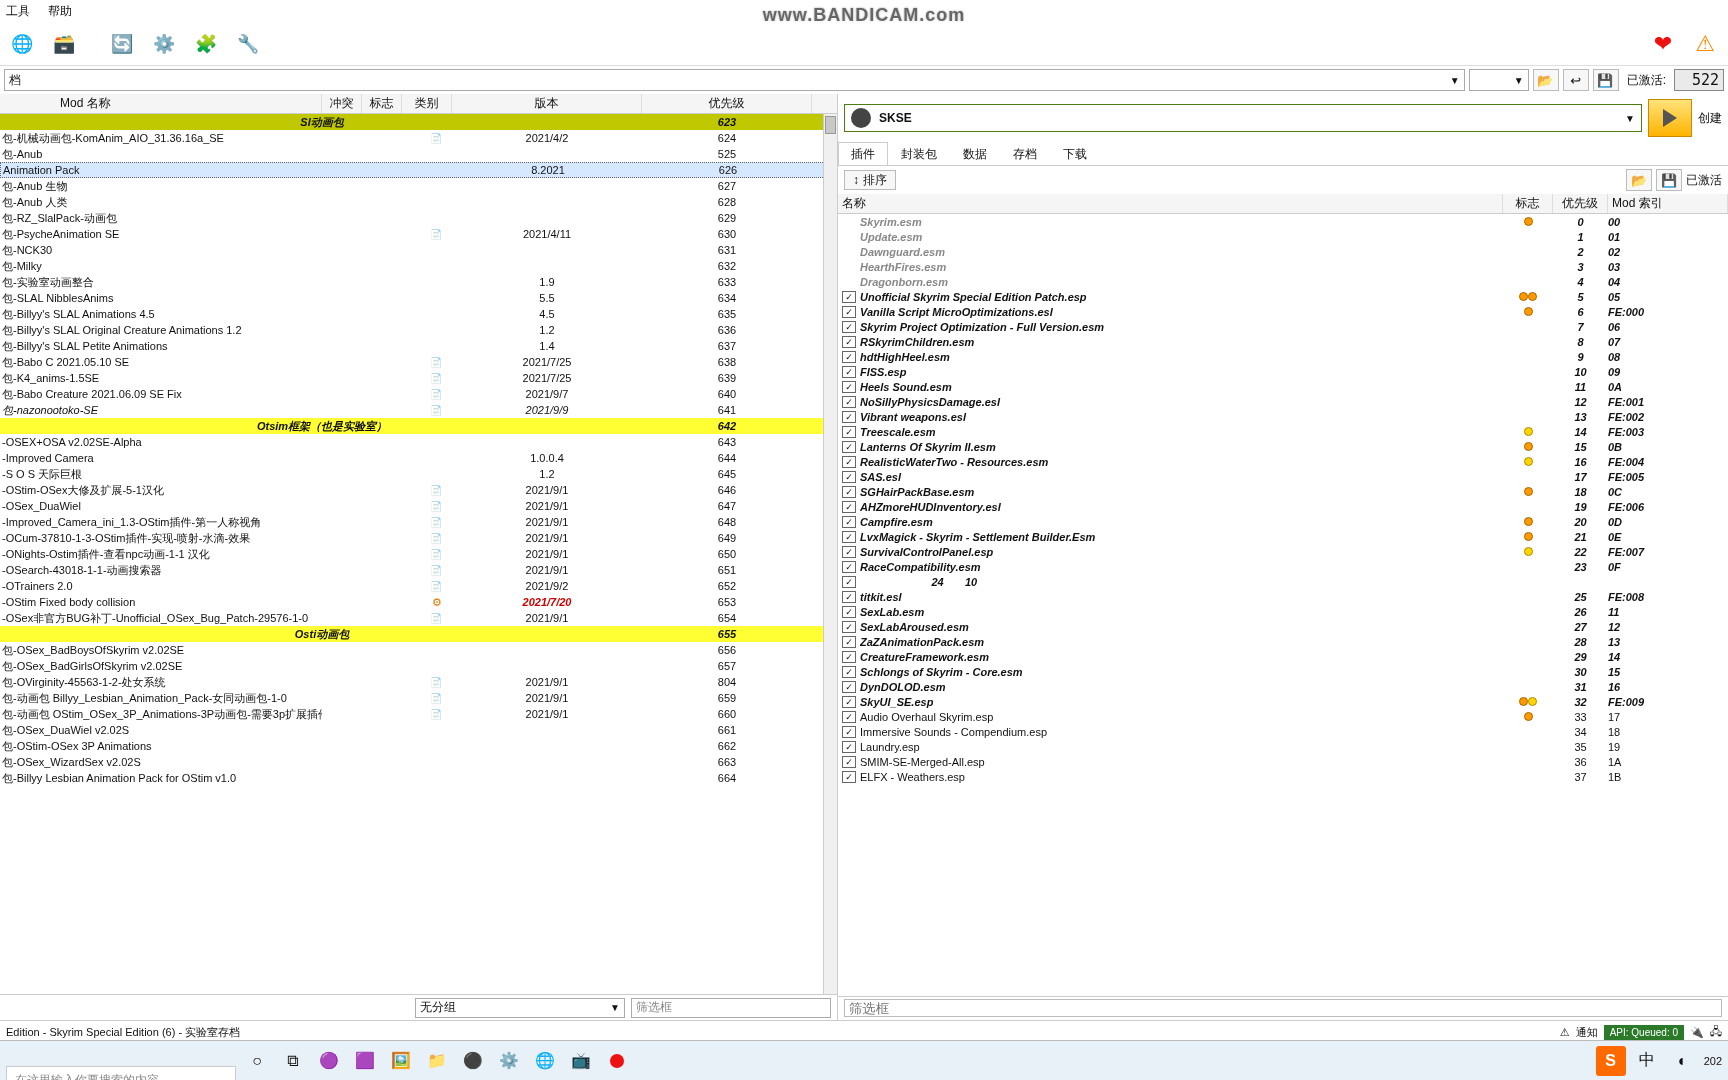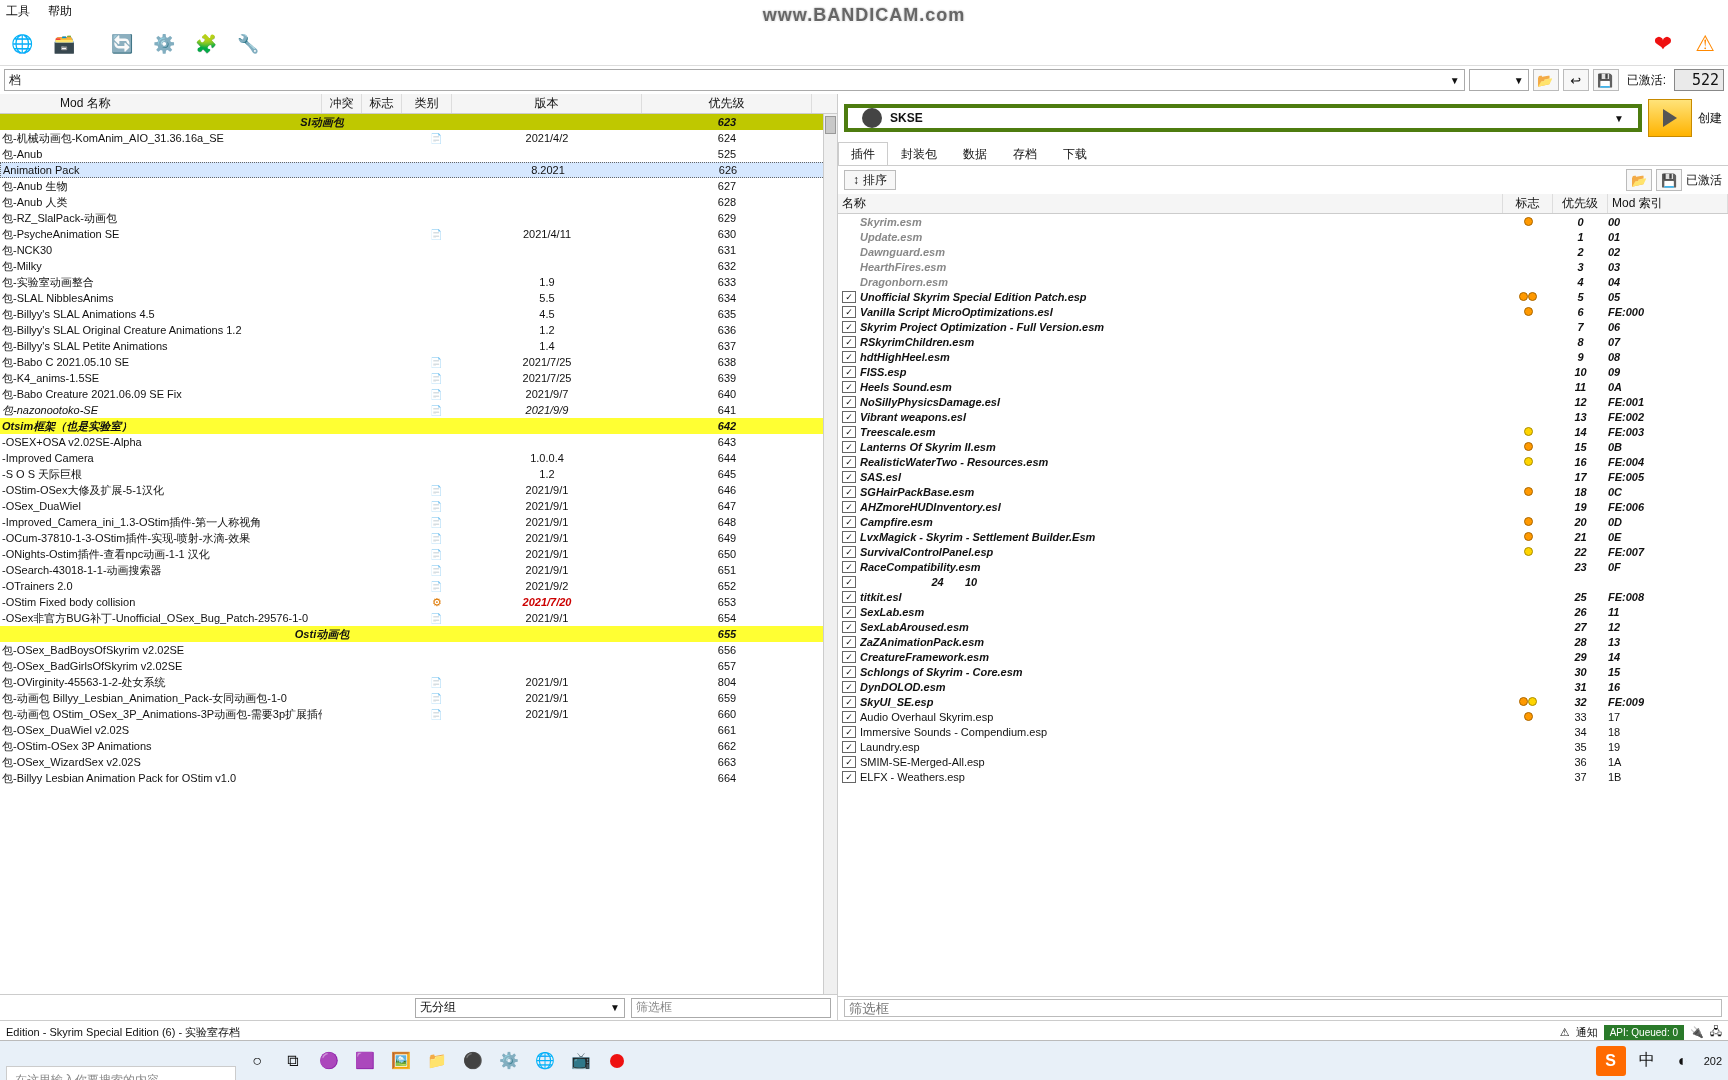--- a/index.html
+++ b/index.html
@@ -56,7 +56,7 @@
   .combo.filter { width:200px; color:#888; }
   .statusbar { height:24px; border-top:1px solid #ccc; display:flex; align-items:center; padding:0 6px; font-size:11px; }
   .right-top { height:48px; display:flex; align-items:center; padding:4px 6px; gap:6px; }
-  .exe-select { flex:1; height:28px; border:4px solid #4d7c0f; display:flex; align-items:center; padding:0 14px; font-weight:700; }
+  .exe-select { flex:1; height:28px; border:1px solid #4d7c0f; display:flex; align-items:center; padding:0 6px; font-weight:700; }
   .exe-icon { width:20px; height:20px; background:#444; border-radius:50%; margin-right:8px; }
   .run-btn { width:44px; height:38px; background:linear-gradient(#ffe37a,#ffb300); border:1px solid #c78a00; display:flex; align-items:center; justify-content:center; }
   .run-btn::before { content:""; border-left:14px solid #555; border-top:9px solid transparent; border-bottom:9px solid transparent; }

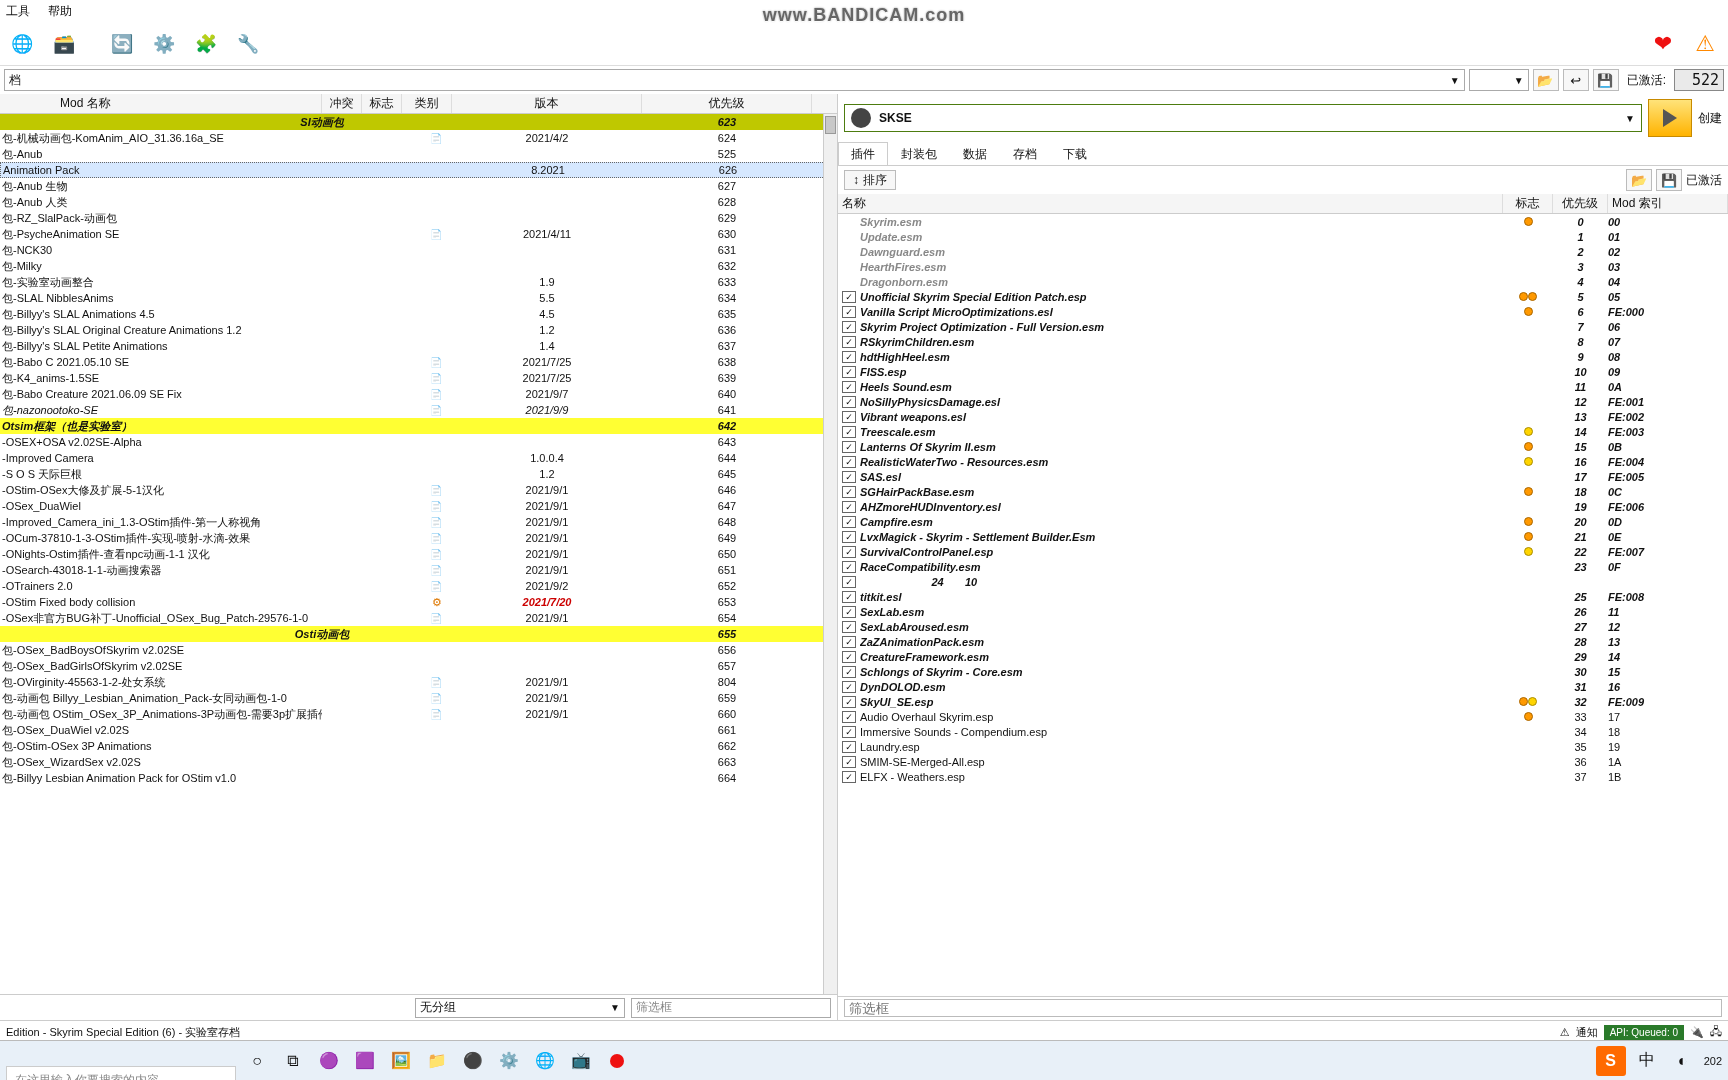--- a/index.html
+++ b/index.html
@@ -276,7 +276,7 @@
             <div class="c-side "></div>
           </div>
           <div class="mod-row sep-row">
-            <div class="c-name" style="width:642px;text-align:left">Otsim框架（也是实验室）</div>
+            <div class="c-name" style="width:642px;text-align:center">Otsim框架（也是实验室）</div>
             <div class="c-prio">642</div>
           </div>
           <div class="mod-row">

